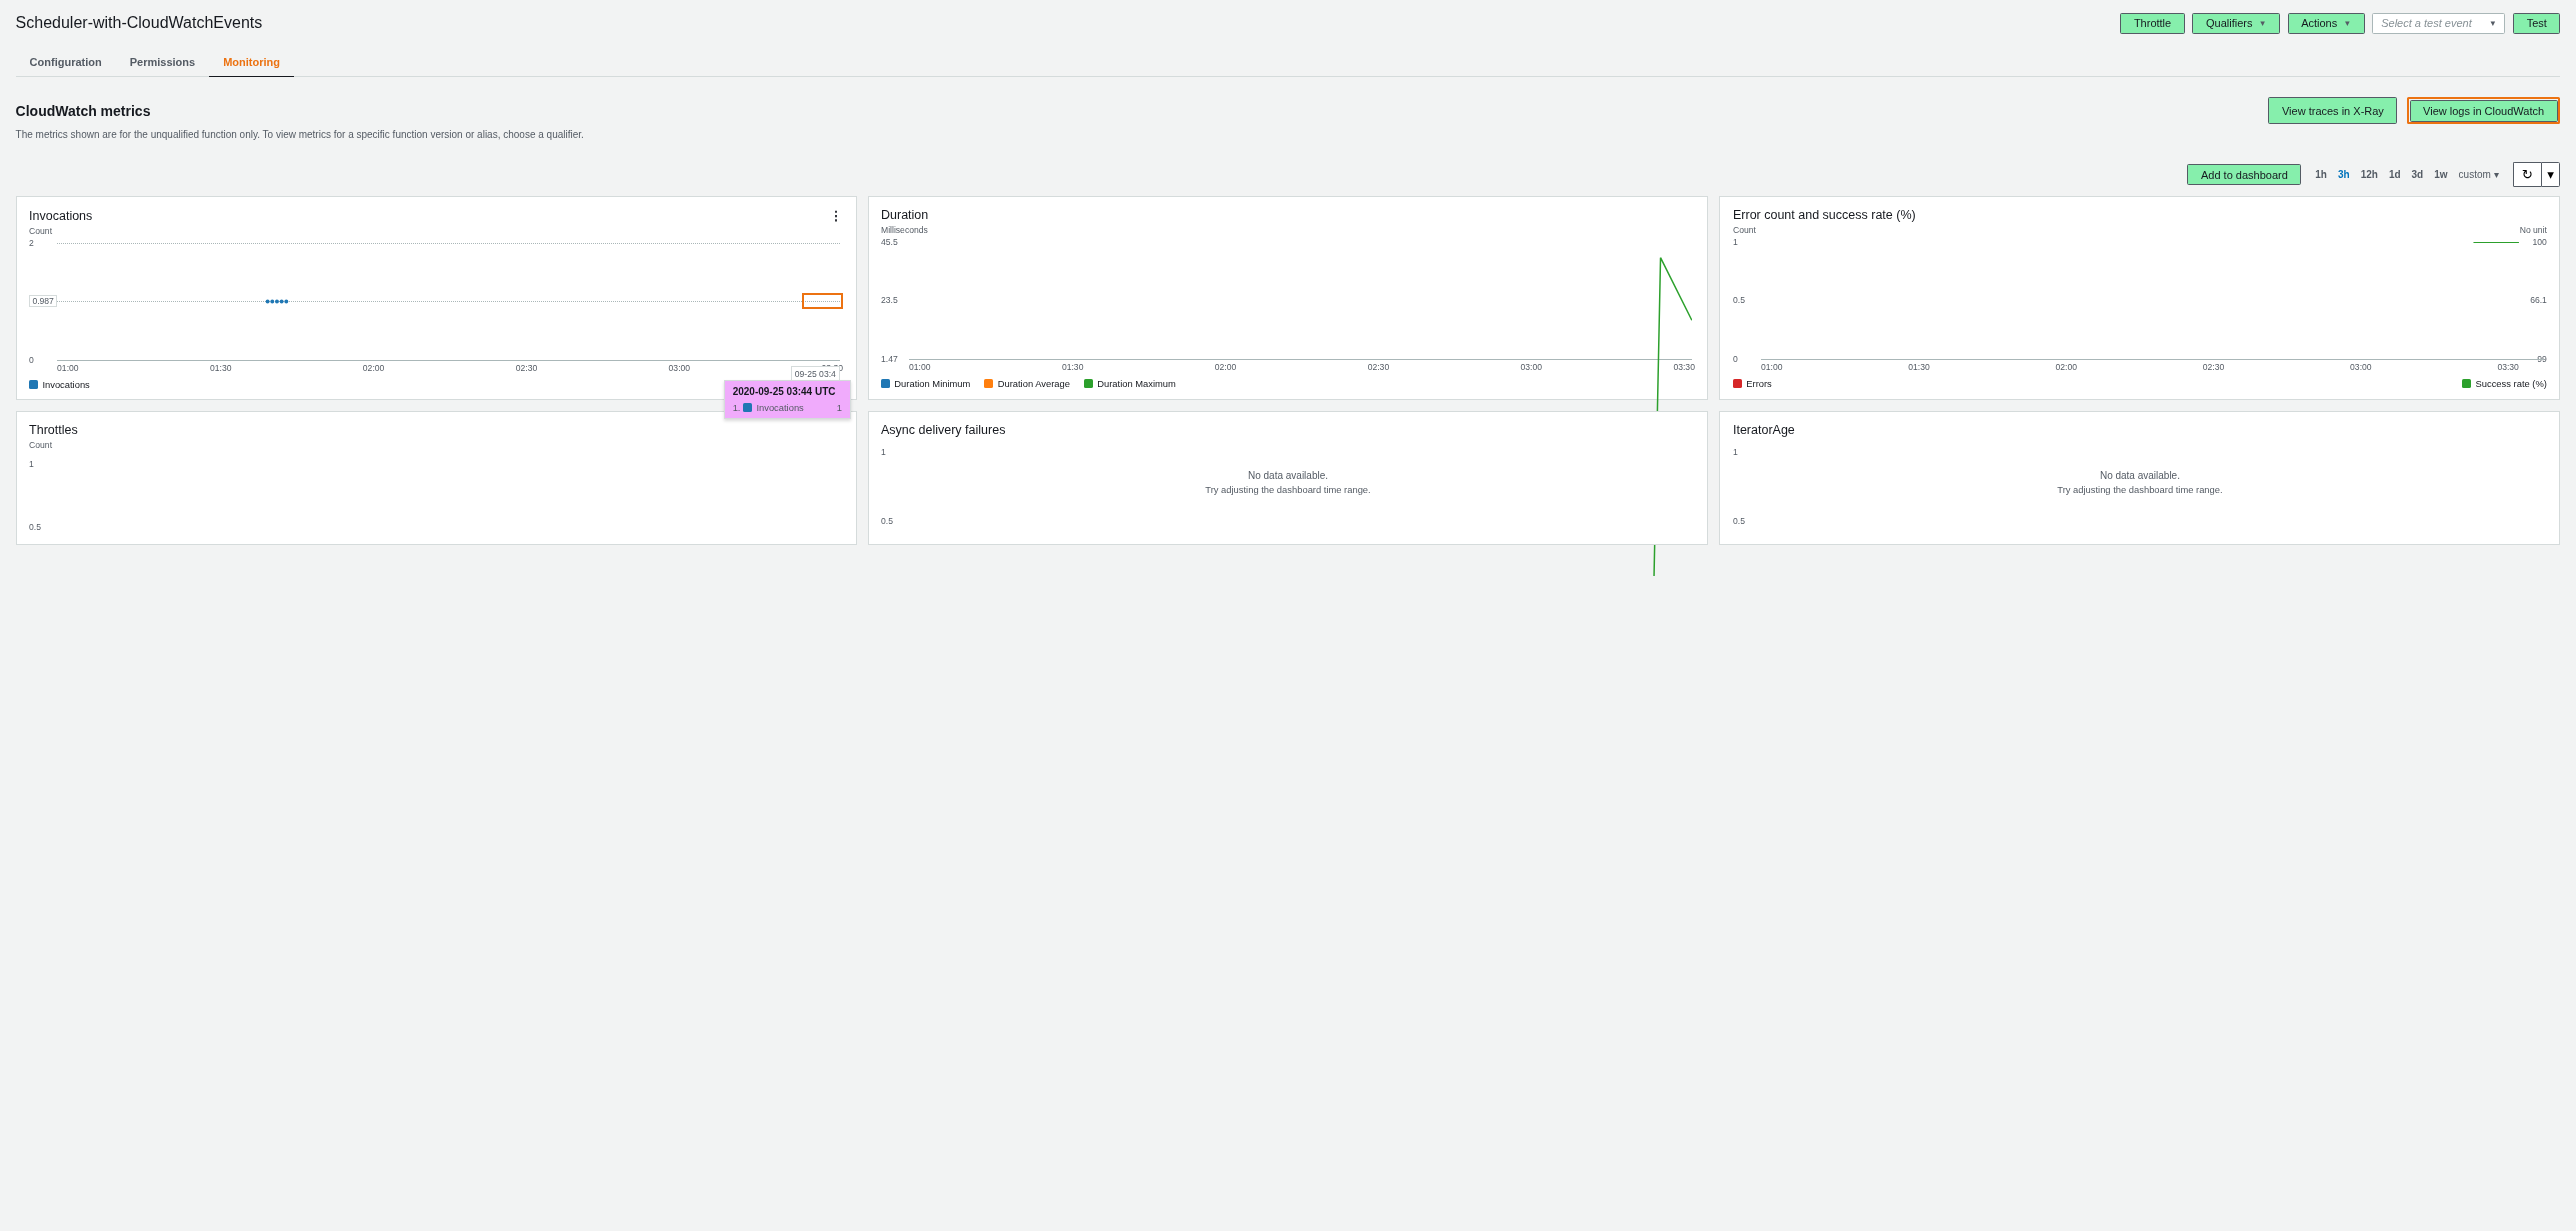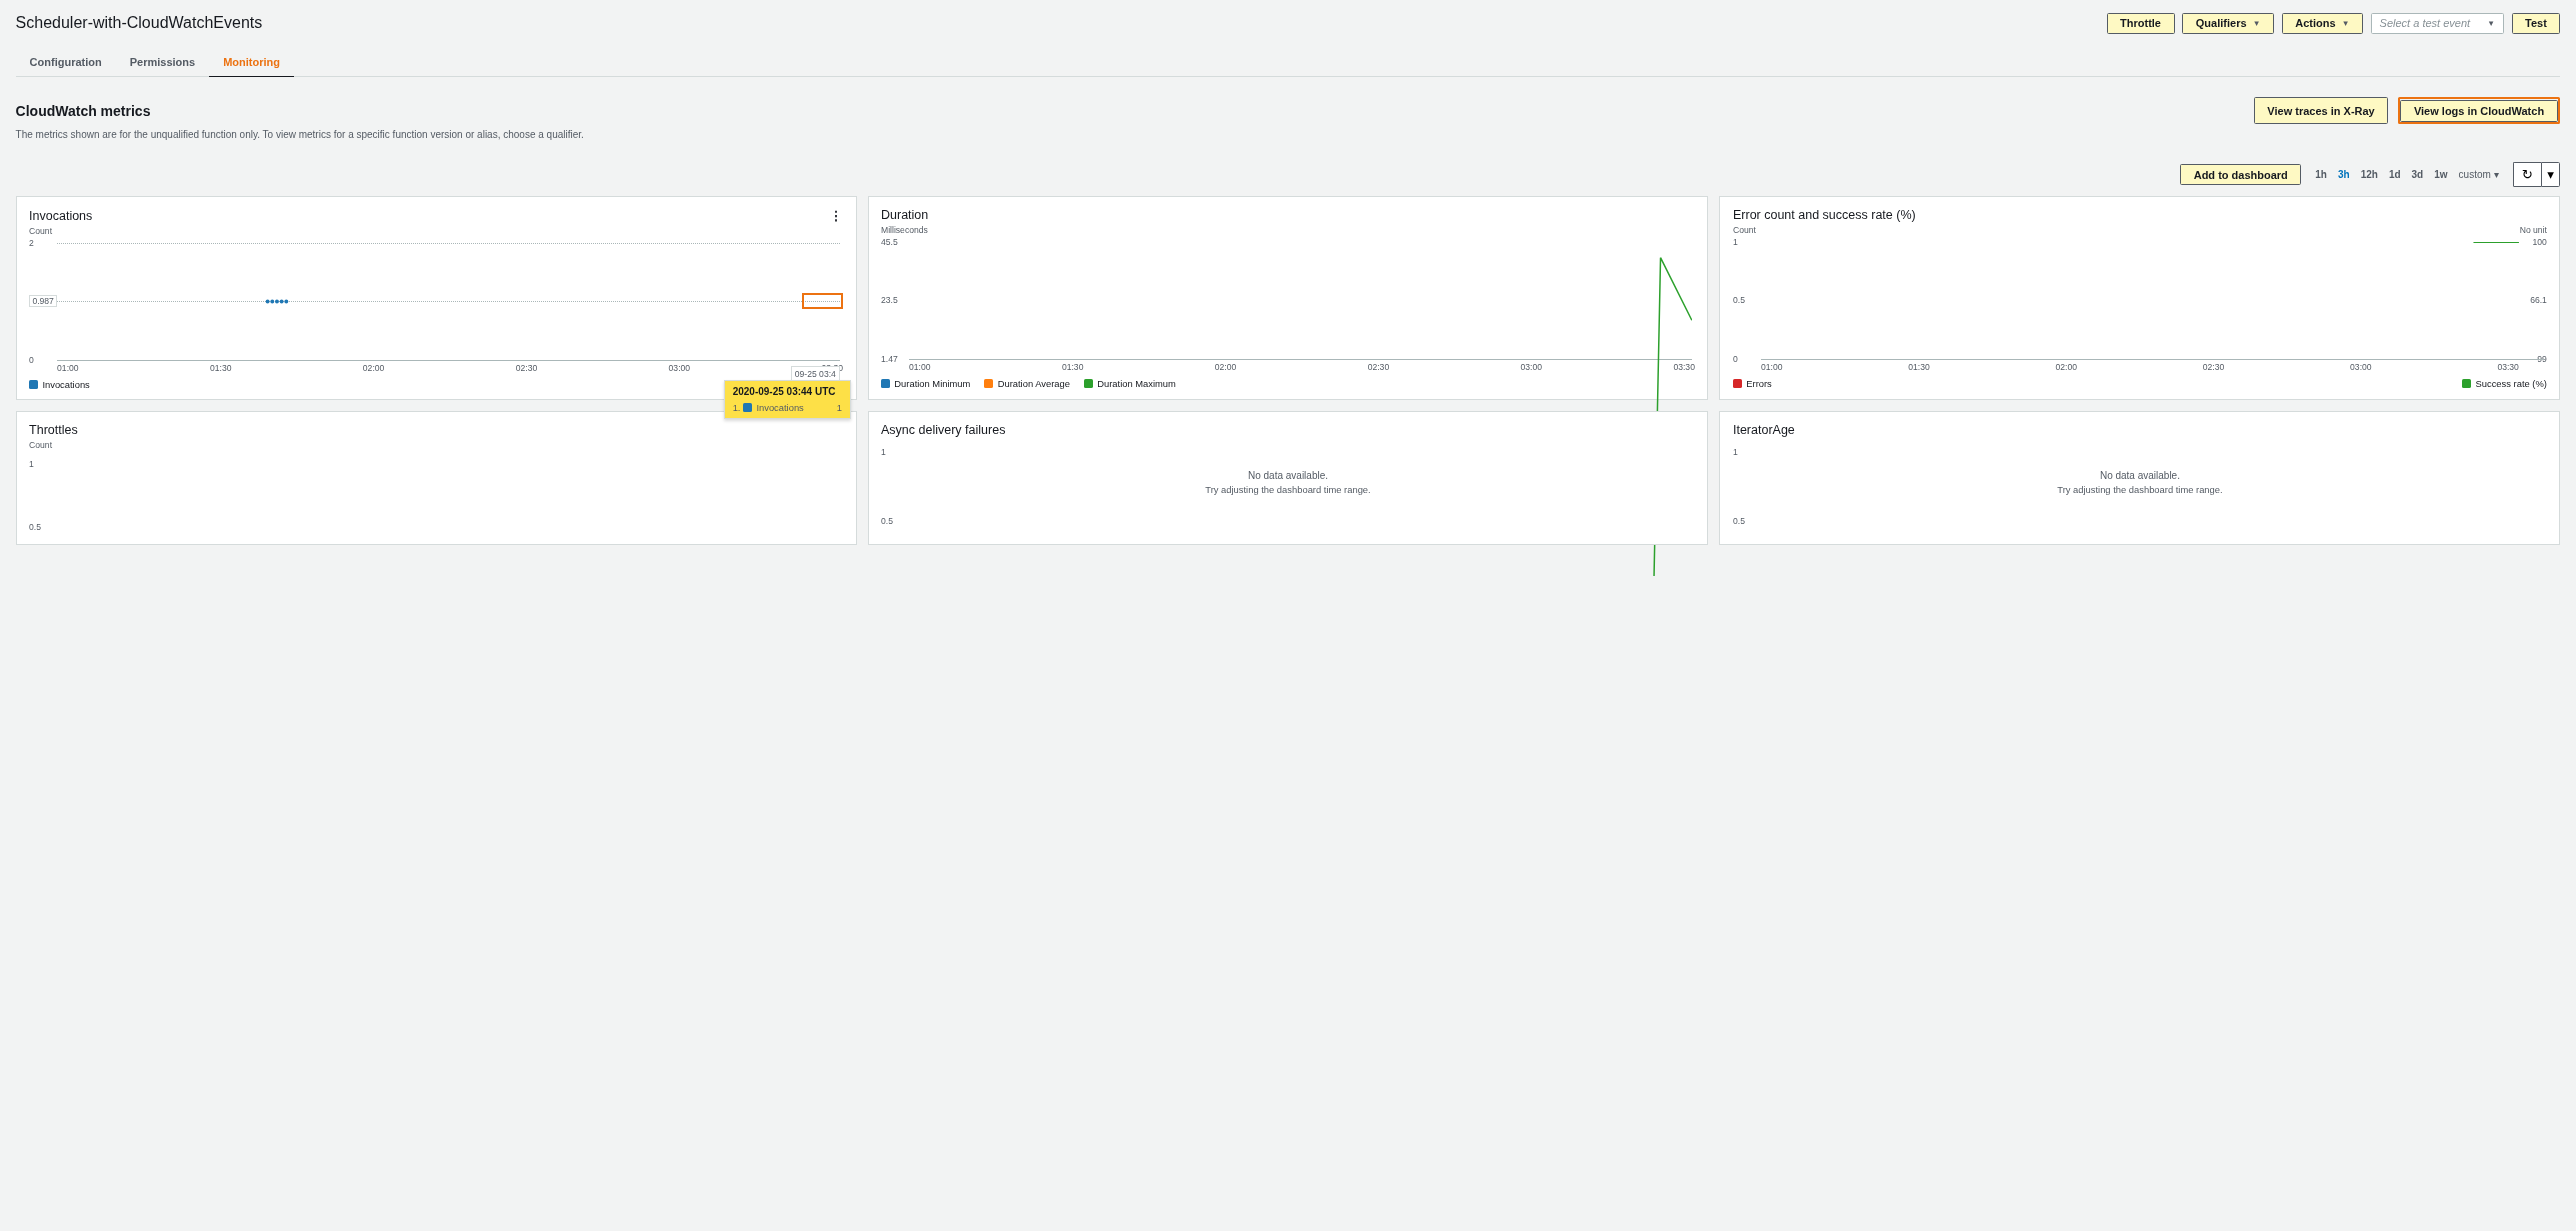--- a/index.html
+++ b/index.html
@@ -42,12 +42,12 @@
     align-items: center;
   }
   .btn {
-    background: #fef9c3;
+    background: #86efac;
     border: 0.8px solid #545b64;
     border-radius: 1.6px;
     padding: 3.9px 12.5px;
     font-size: 11px;
-    font-weight: 700;
+    font-weight: 400;
     cursor: pointer;
     display: inline-flex;
     align-items: center;

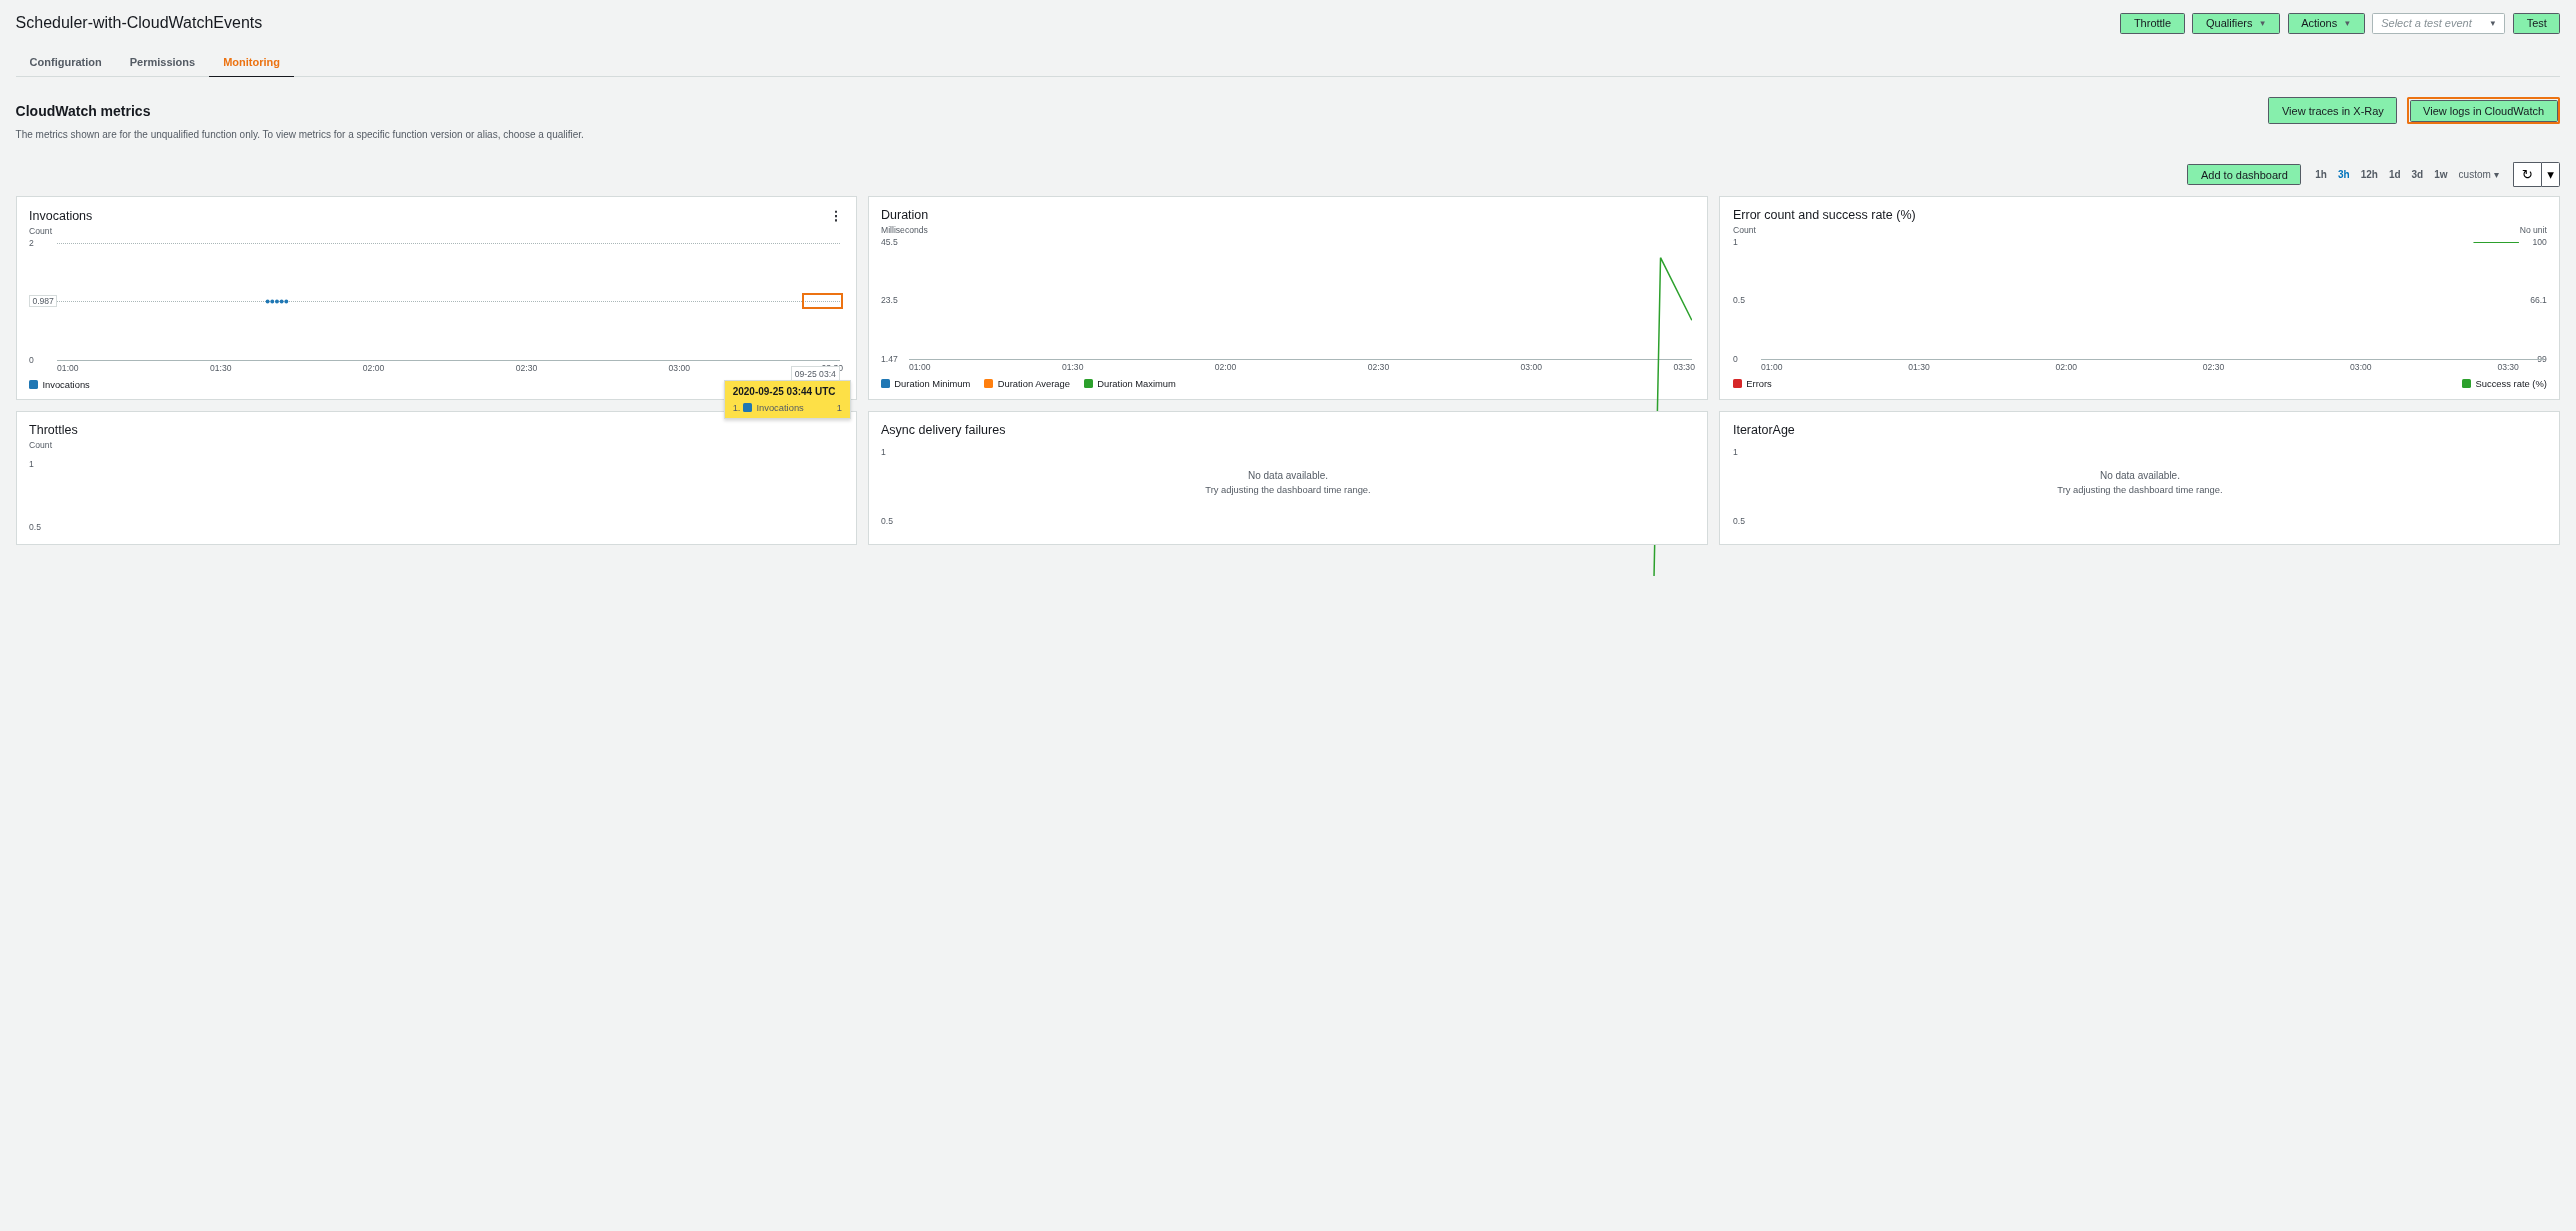--- a/index.html
+++ b/index.html
@@ -245,7 +245,7 @@
     position:absolute;
     right:-7.8px;
     bottom:-59px;
-    background:#fde047;
+    background:#f0abfc;
     border:0.8px solid var(--border);
     box-shadow: 0 1.6px 3.1px rgba(0,0,0,0.15);
     font-size:9.4px;

